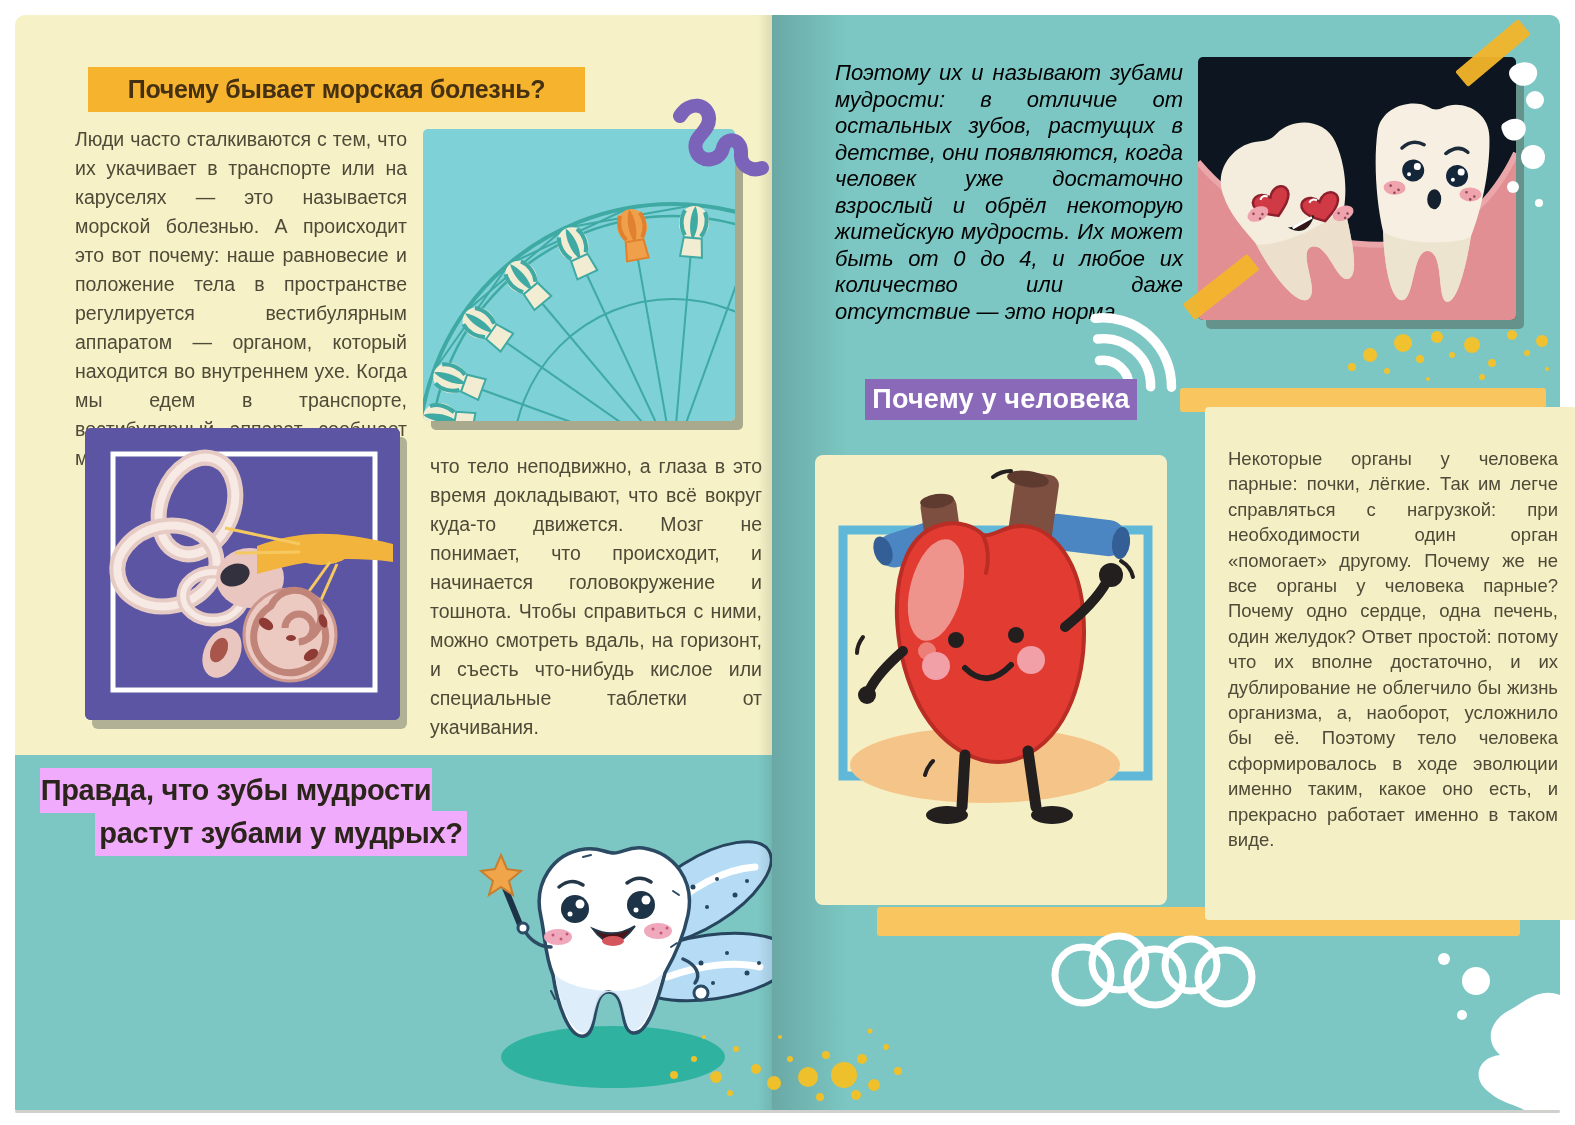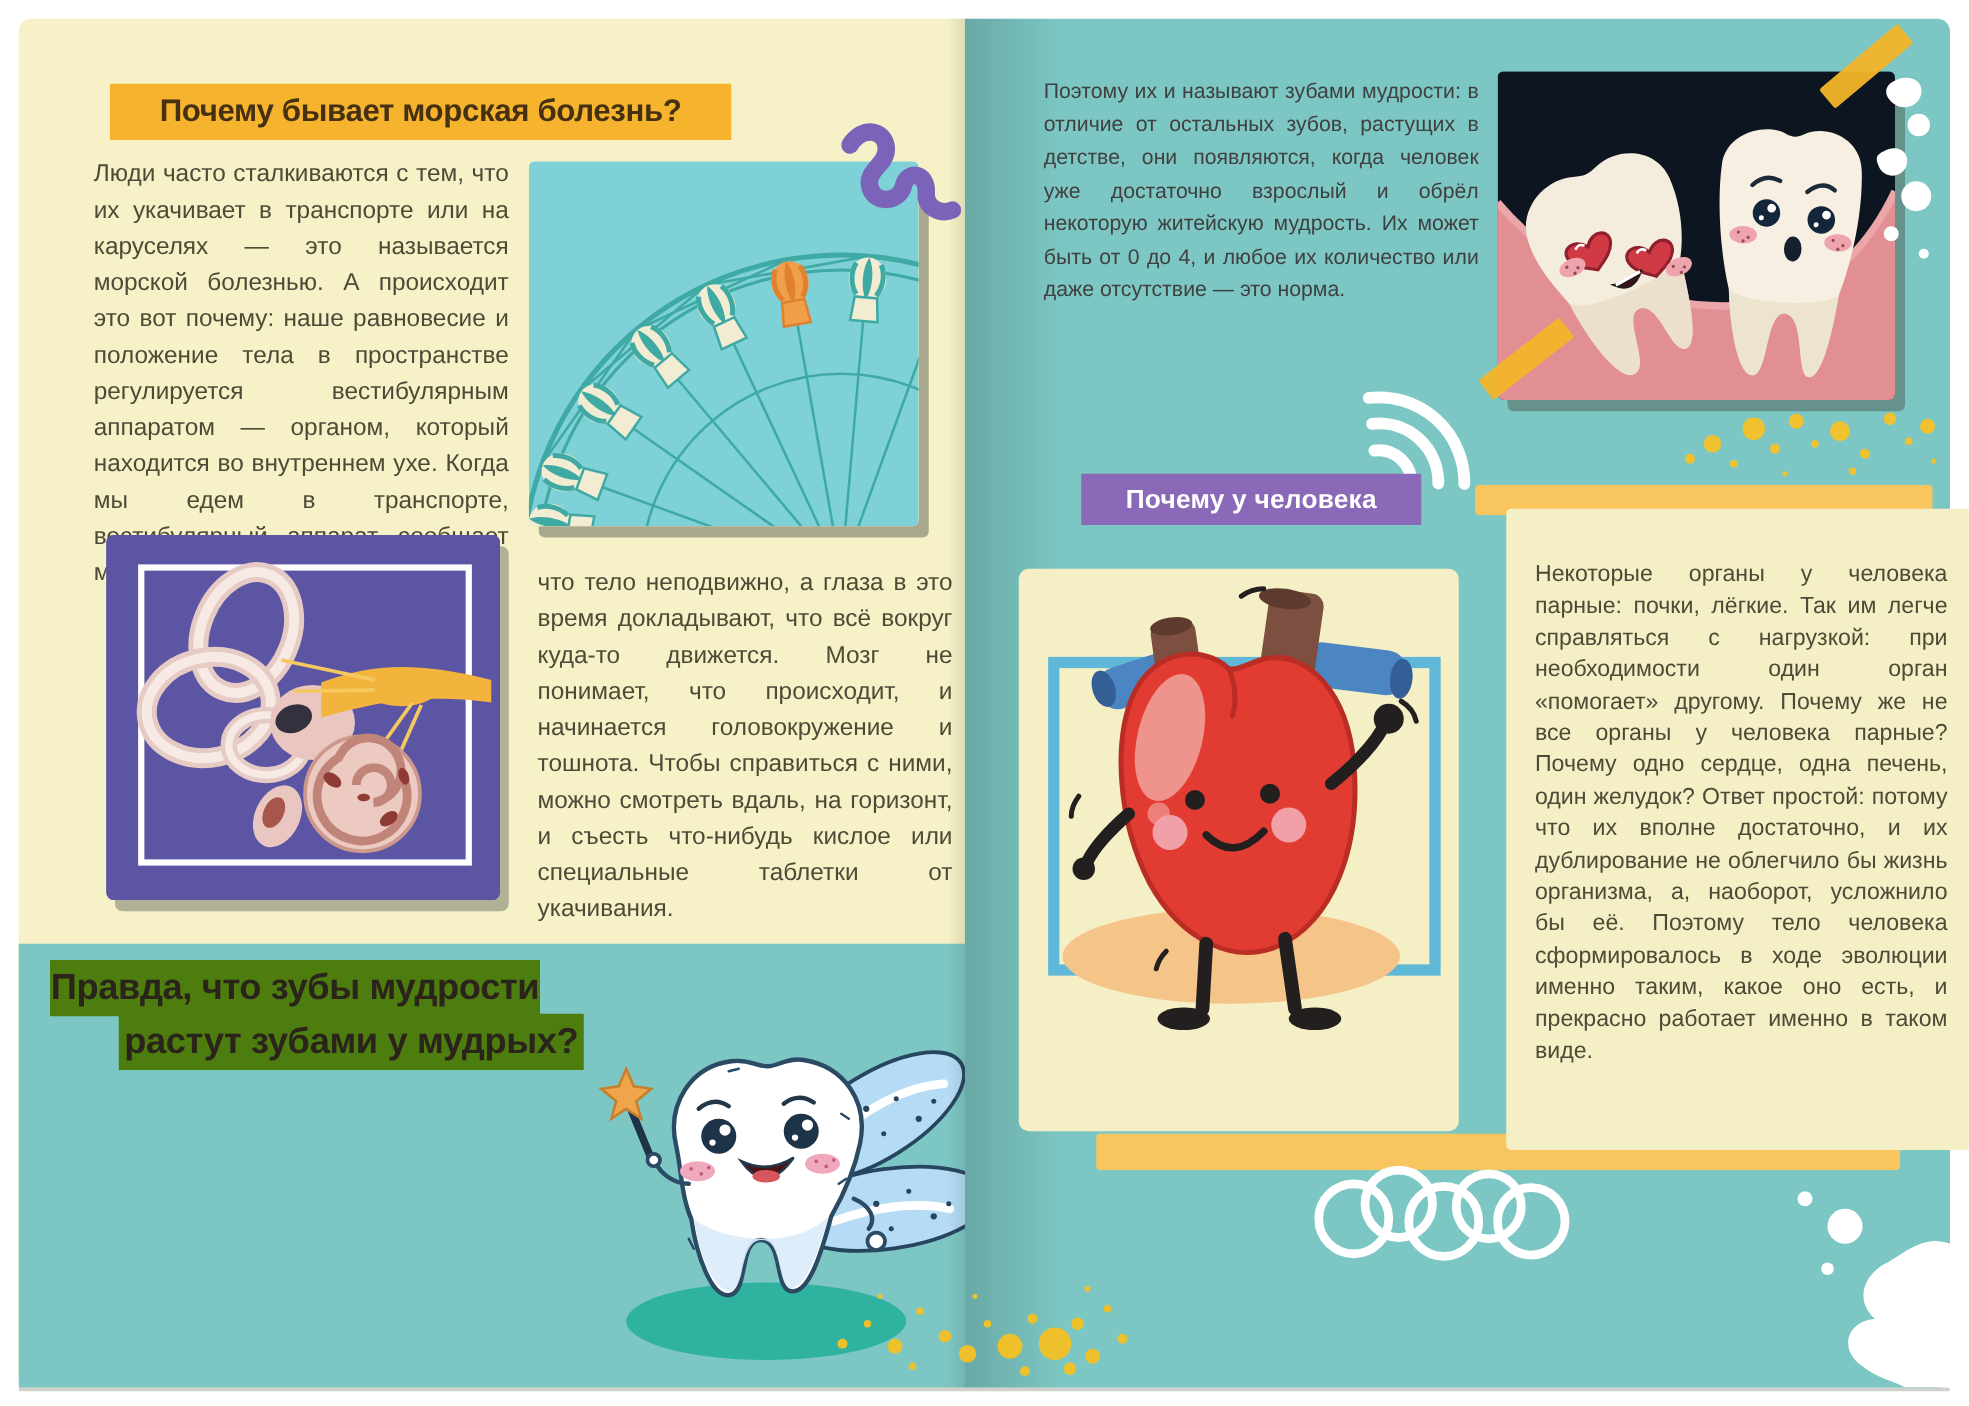--- a/index.html
+++ b/index.html
@@ -31,7 +31,7 @@
   .banner-purple{background:#8a6ab8;color:#ffffff;font-size:21px;letter-spacing:.2px;}
   .para{position:absolute;text-align:justify;}
   .para-cream{color:#4f4a38;font-size:19.5px;line-height:29px;}
-  .para-teal{color:#404040;font-size:17px;line-height:26px;}
+  .para-teal{color:#000000;font-size:22px;line-height:26px;font-style:italic;}
   .figure{position:absolute;margin:0;padding:0;}
   .photo-shadow{box-shadow:8px 9px 0 rgba(75,82,74,.45);}
   .rounded{border-radius:5px;overflow:hidden;}

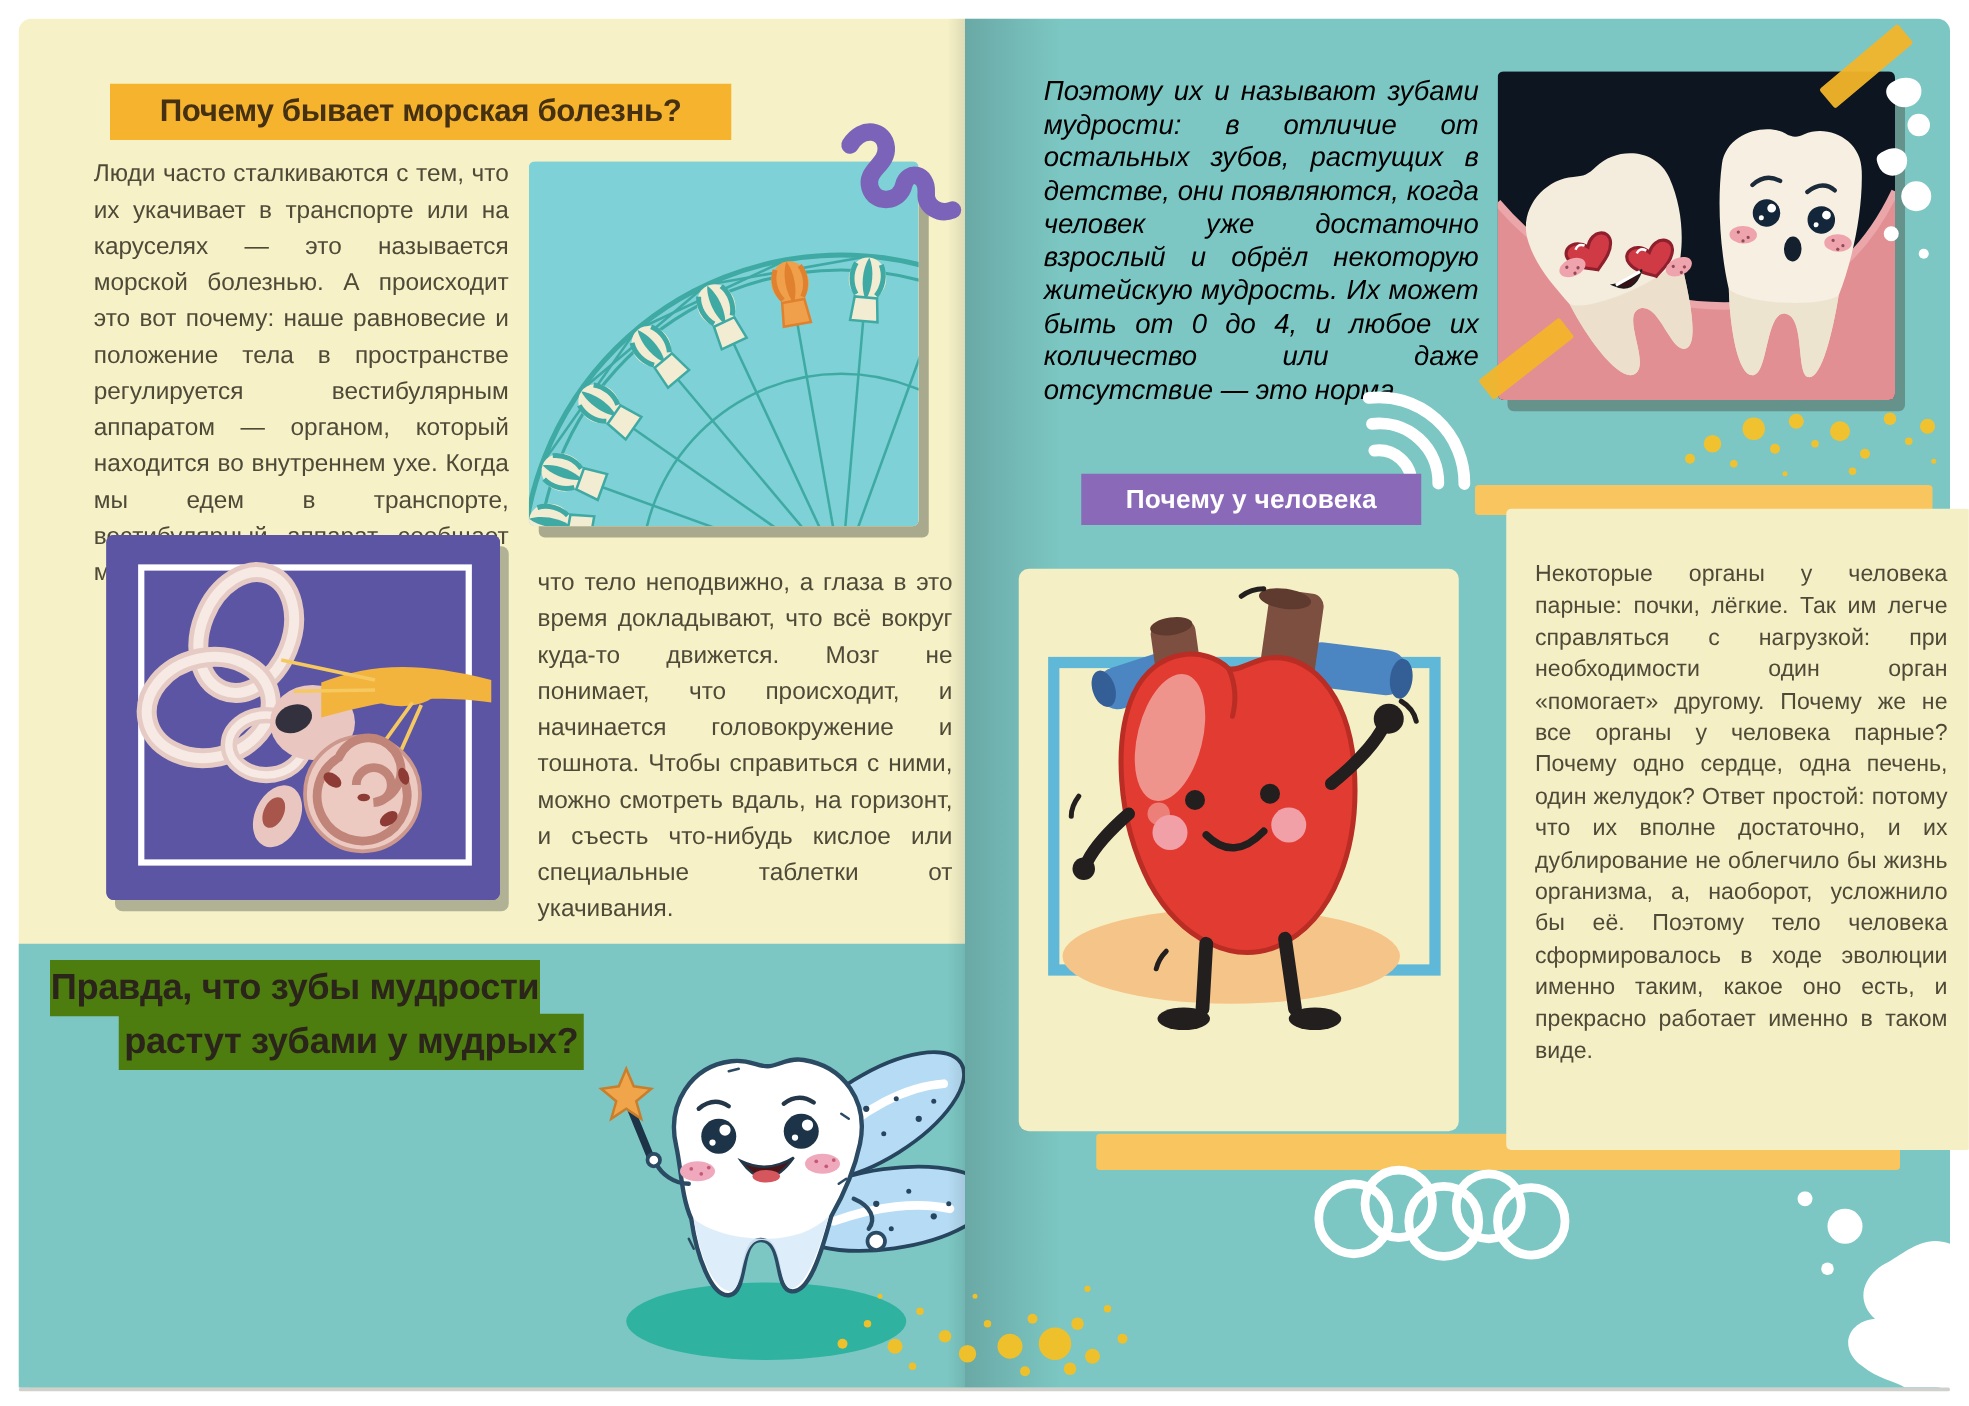--- a/index.html
+++ b/index.html
@@ -28,7 +28,7 @@
     font-weight:bold;white-space:nowrap;}
   .banner-orange{background:#f6b42e;color:#453012;font-size:25px;letter-spacing:-.3px;}
   .banner-yellow{background:#4d7c0f;color:#2b241b;font-size:29px;letter-spacing:-.3px;}
-  .banner-purple{background:#8a6ab8;color:#ffffff;font-size:21px;letter-spacing:.2px;}
+  .banner-purple{background:#8a6ab8;color:#ffffff;font-size:27px;letter-spacing:.2px;}
   .para{position:absolute;text-align:justify;}
   .para-cream{color:#4f4a38;font-size:19.5px;line-height:29px;}
   .para-teal{color:#000000;font-size:22px;line-height:26px;font-style:italic;}

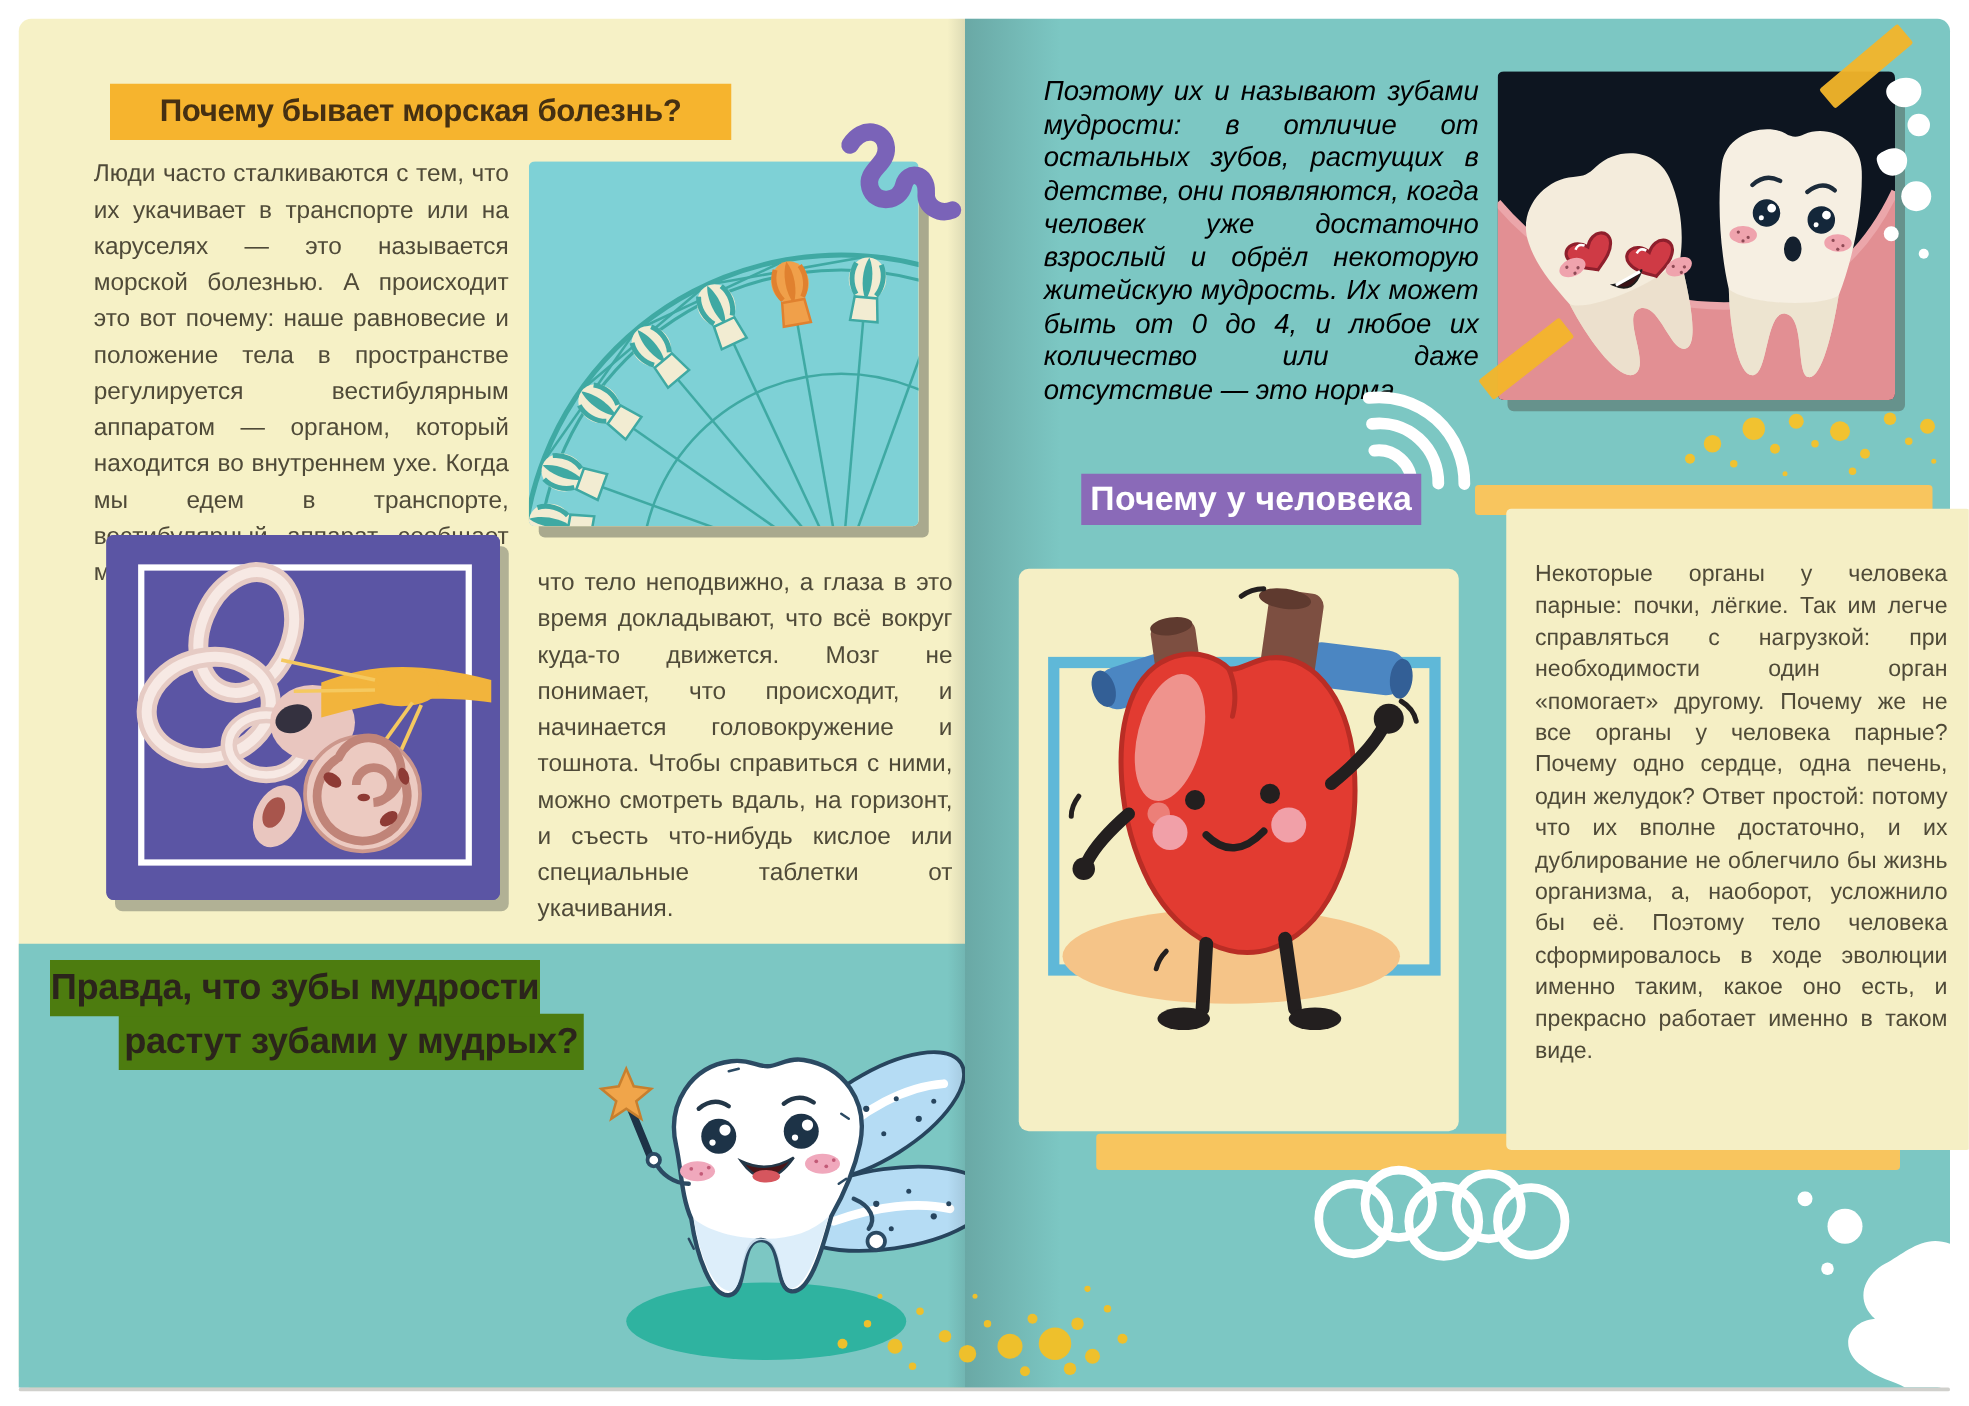--- a/index.html
+++ b/index.html
@@ -27,7 +27,7 @@
   .banner{position:absolute;display:flex;align-items:center;justify-content:center;
     font-weight:bold;white-space:nowrap;}
   .banner-orange{background:#f6b42e;color:#453012;font-size:25px;letter-spacing:-.3px;}
-  .banner-yellow{background:#4d7c0f;color:#2b241b;font-size:29px;letter-spacing:-.3px;}
+  .banner-yellow{background:#f0abfc;color:#2b241b;font-size:29px;letter-spacing:-.3px;}
   .banner-purple{background:#8a6ab8;color:#ffffff;font-size:27px;letter-spacing:.2px;}
   .para{position:absolute;text-align:justify;}
   .para-cream{color:#4f4a38;font-size:19.5px;line-height:29px;}

